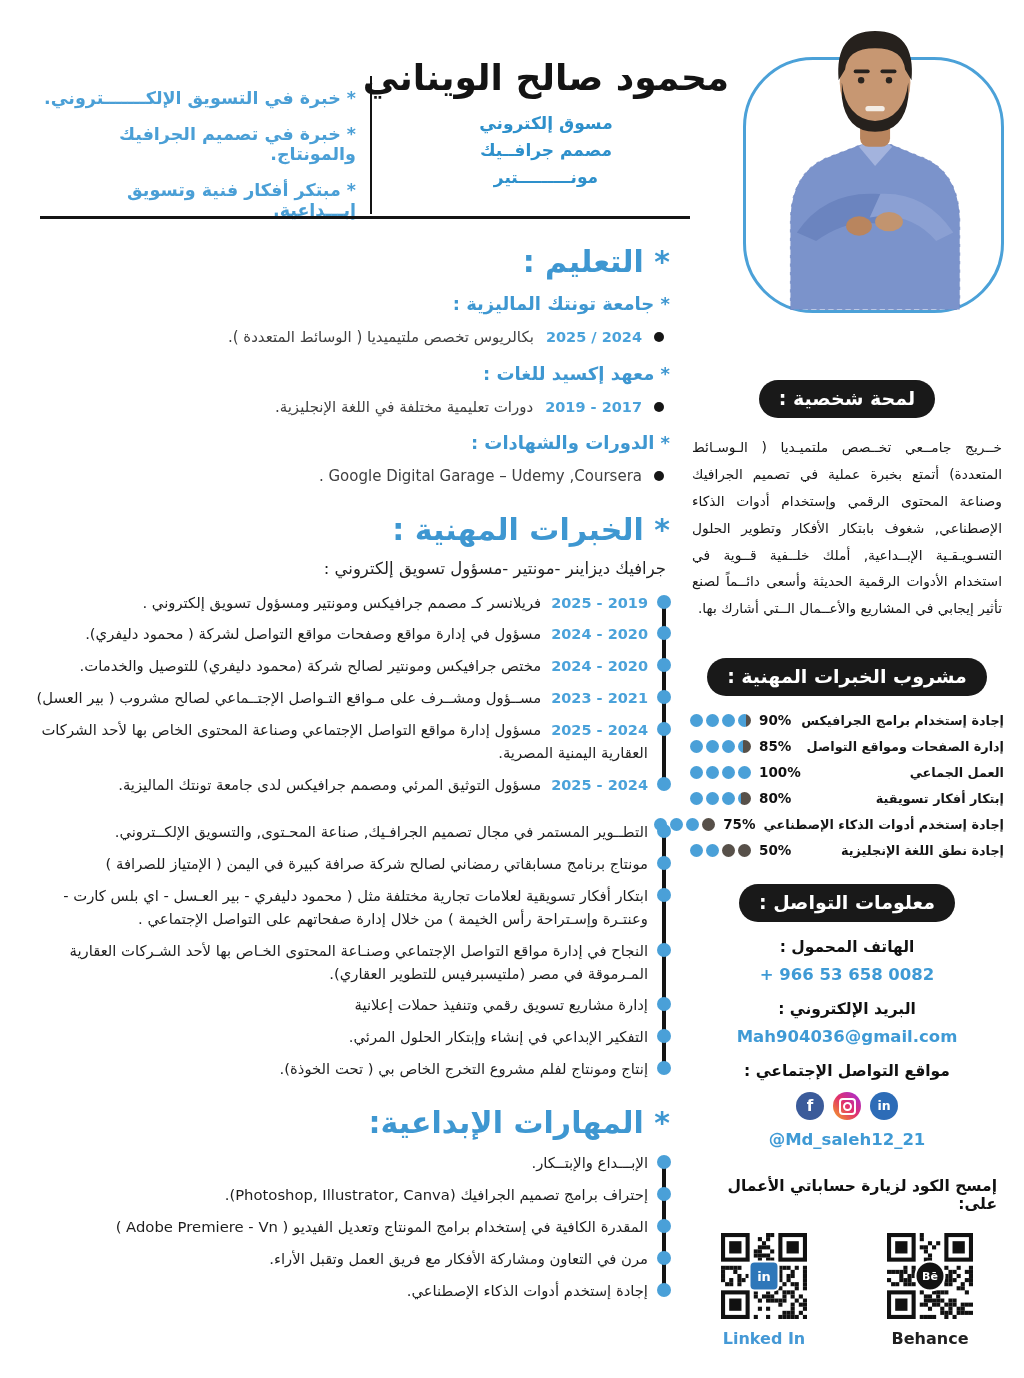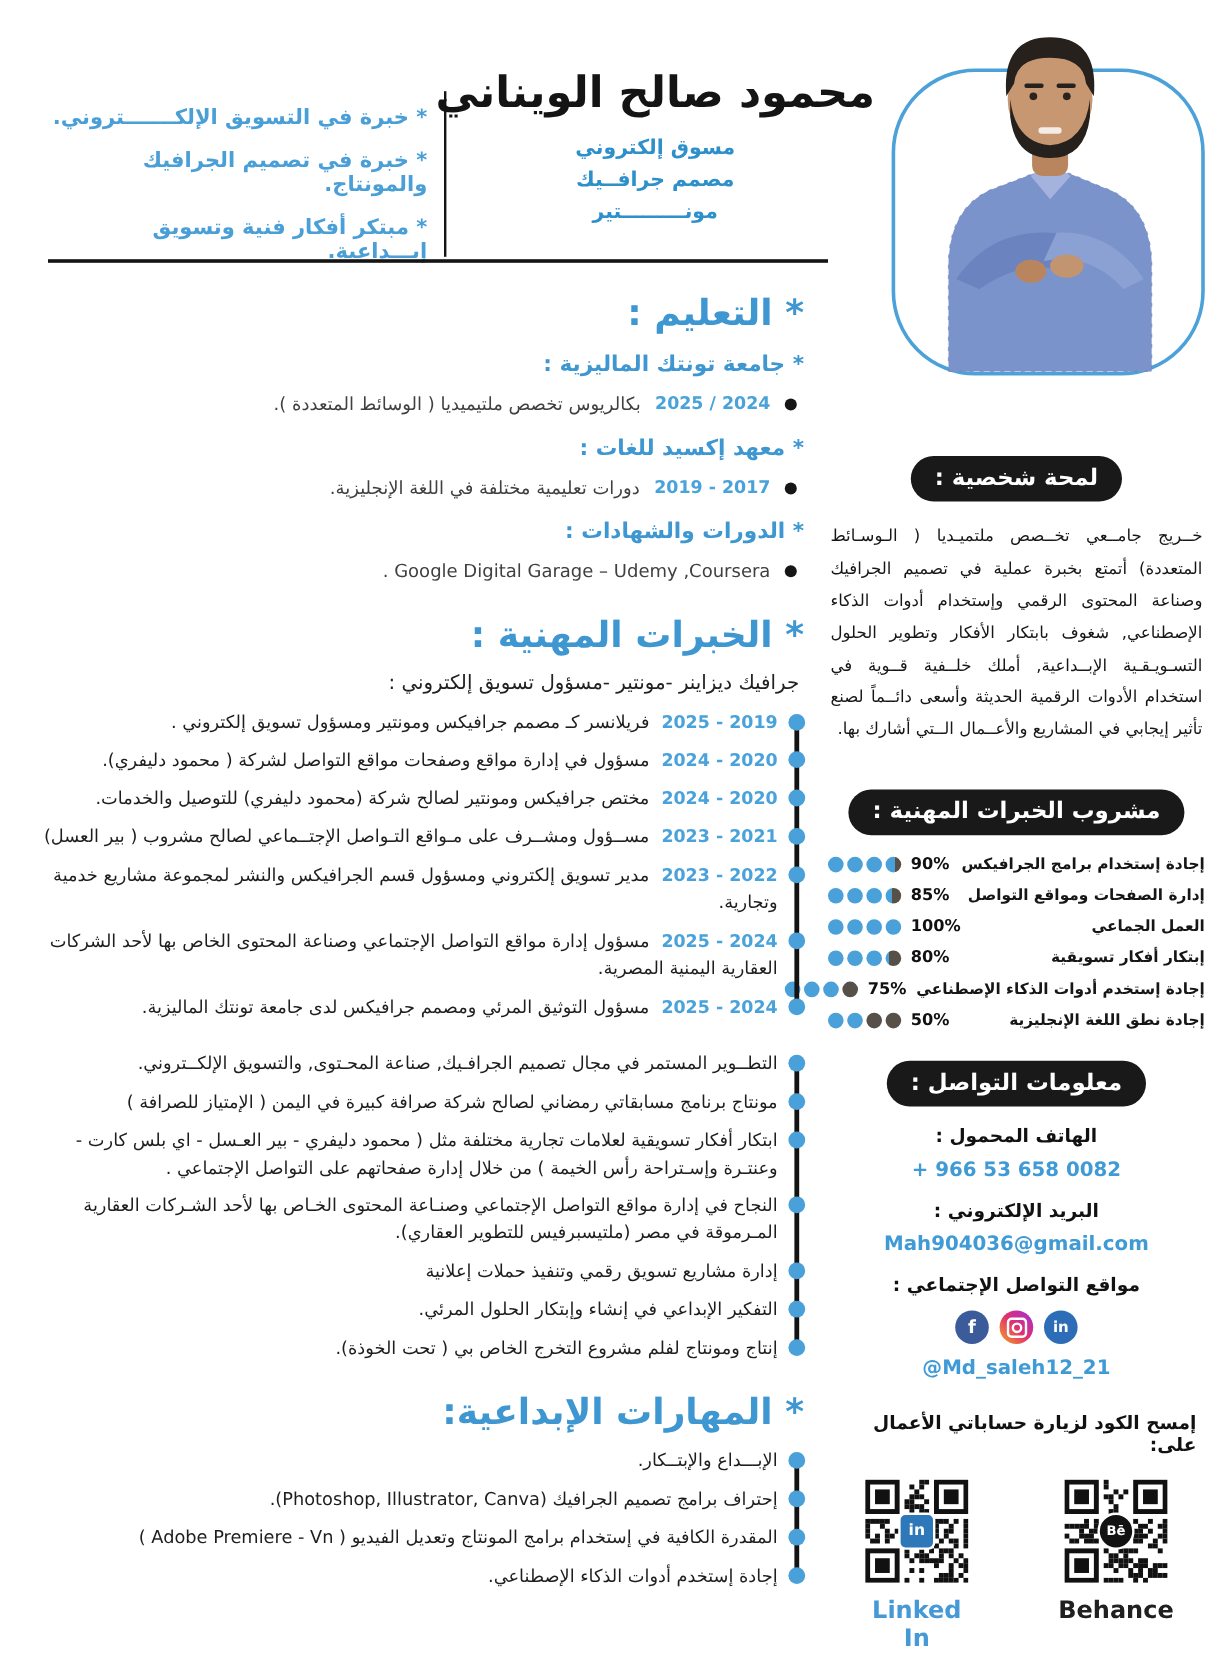--- a/index.html
+++ b/index.html
@@ -489,7 +489,6 @@
           <li><span class="tdot"></span><span class="tl-date">2020 - 2024</span><span class="tl-text">مسؤول في إدارة مواقع وصفحات مواقع التواصل لشركة ( محمود دليفري).</span></li>
           <li><span class="tdot"></span><span class="tl-date">2020 - 2024</span><span class="tl-text">مختص جرافيكس ومونتير لصالح شركة (محمود دليفري) للتوصيل والخدمات.</span></li>
           <li><span class="tdot"></span><span class="tl-date">2021 - 2023</span><span class="tl-text">مســؤول ومشــرف على مـواقع التـواصل الإجتــماعي لصالح مشروب ( بير العسل)</span></li>
-          <li><span class="tdot"></span><span class="tl-date">2022 - 2023</span><span class="tl-text">مدير تسويق إلكتروني ومسؤول قسم الجرافيكس والنشر لمجموعة مشاريع خدمية وتجارية.</span></li>
           <li><span class="tdot"></span><span class="tl-date">2024 - 2025</span><span class="tl-text">مسؤول إدارة مواقع التواصل الإجتماعي وصناعة المحتوى الخاص بها لأحد الشركات العقارية اليمنية المصرية.</span></li>
           <li><span class="tdot"></span><span class="tl-date">2024 - 2025</span><span class="tl-text">مسؤول التوثيق المرئي ومصمم جرافيكس لدى جامعة تونتك الماليزية.</span></li>
         </ul>

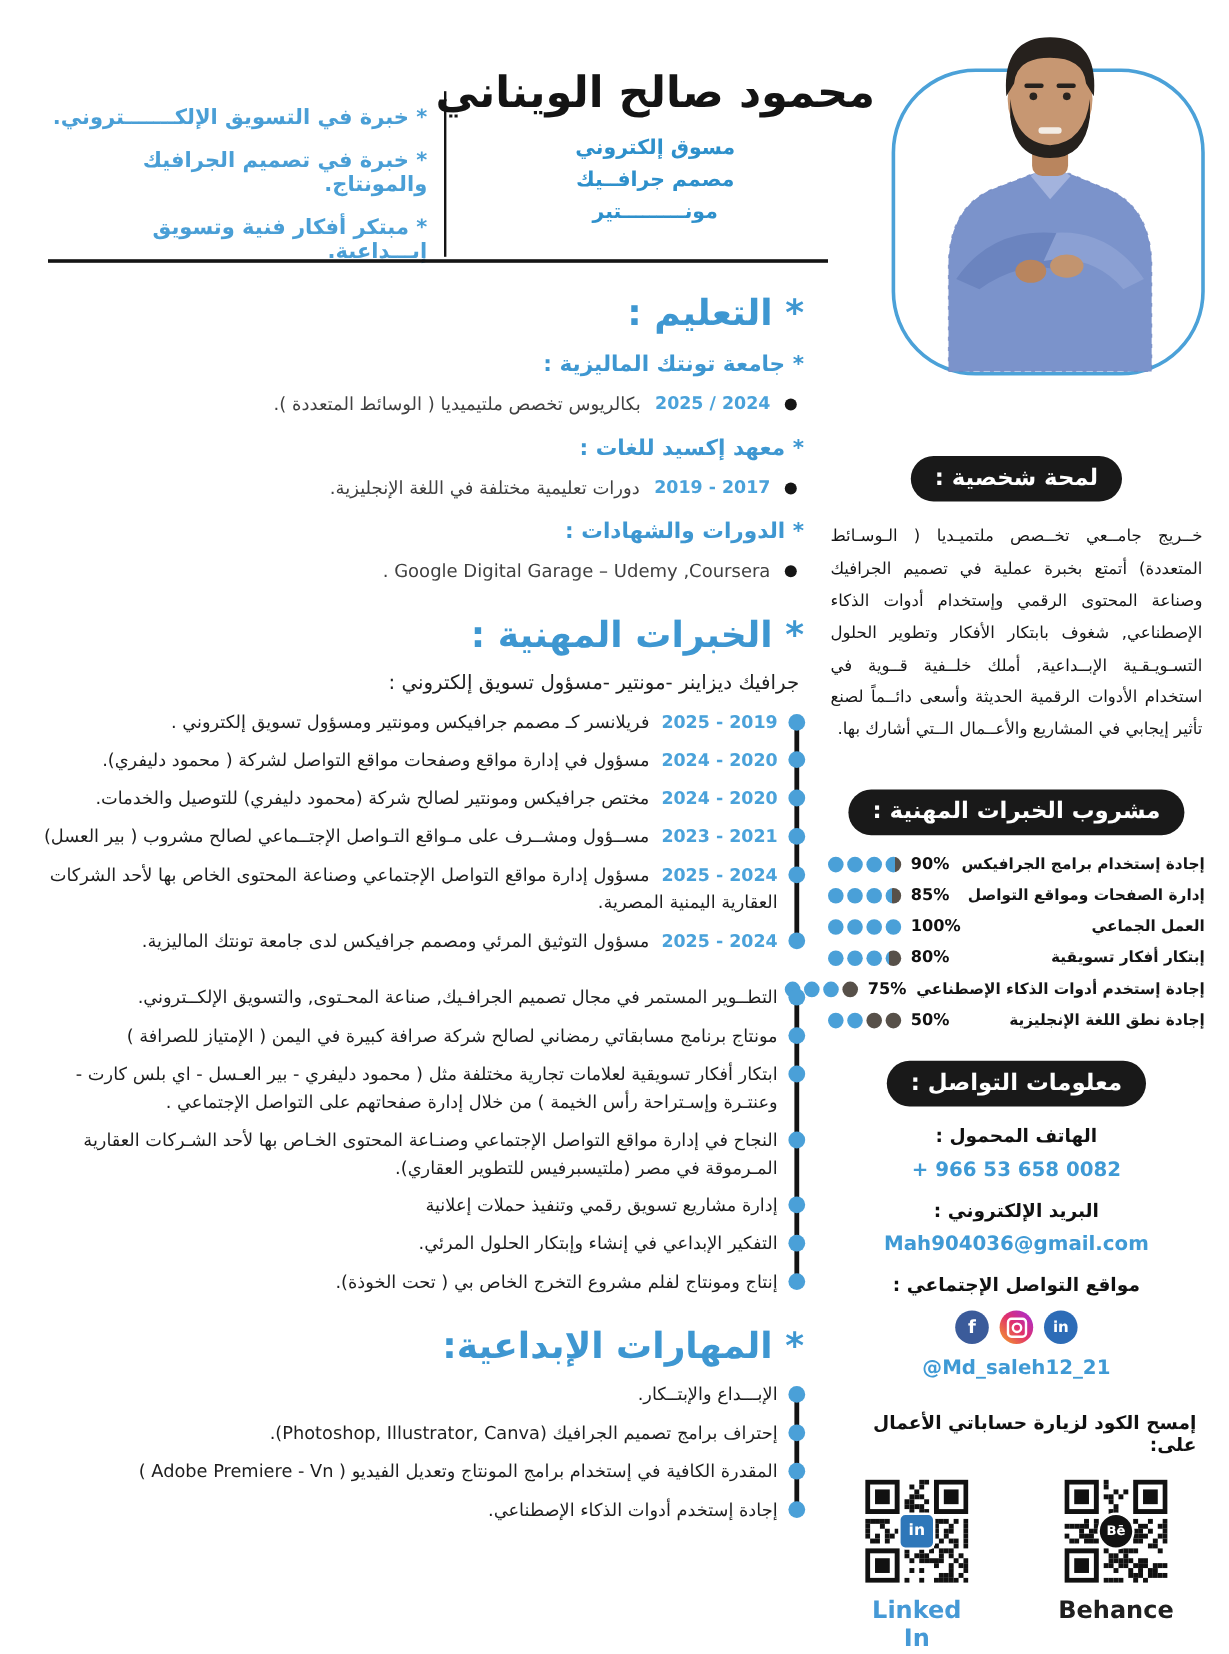--- a/index.html
+++ b/index.html
@@ -512,6 +512,7 @@
           <li><span class="tdot"></span><span class="tl-text">الإبـــداع والإبتــكار.</span></li>
           <li><span class="tdot"></span><span class="tl-text">إحتراف برامج تصميم الجرافيك (Photoshop, Illustrator, Canva).</span></li>
           <li><span class="tdot"></span><span class="tl-text">المقدرة الكافية في إستخدام برامج المونتاج وتعديل الفيديو ( Adobe Premiere - Vn )</span></li>
+          <li><span class="tdot"></span><span class="tl-text">مرن في التعاون ومشاركة الأفكار مع فريق العمل وتقبل الأراء.</span></li>
           <li><span class="tdot"></span><span class="tl-text">إجادة إستخدم أدوات الذكاء الإصطناعي.</span></li>
         </ul>
     </section>

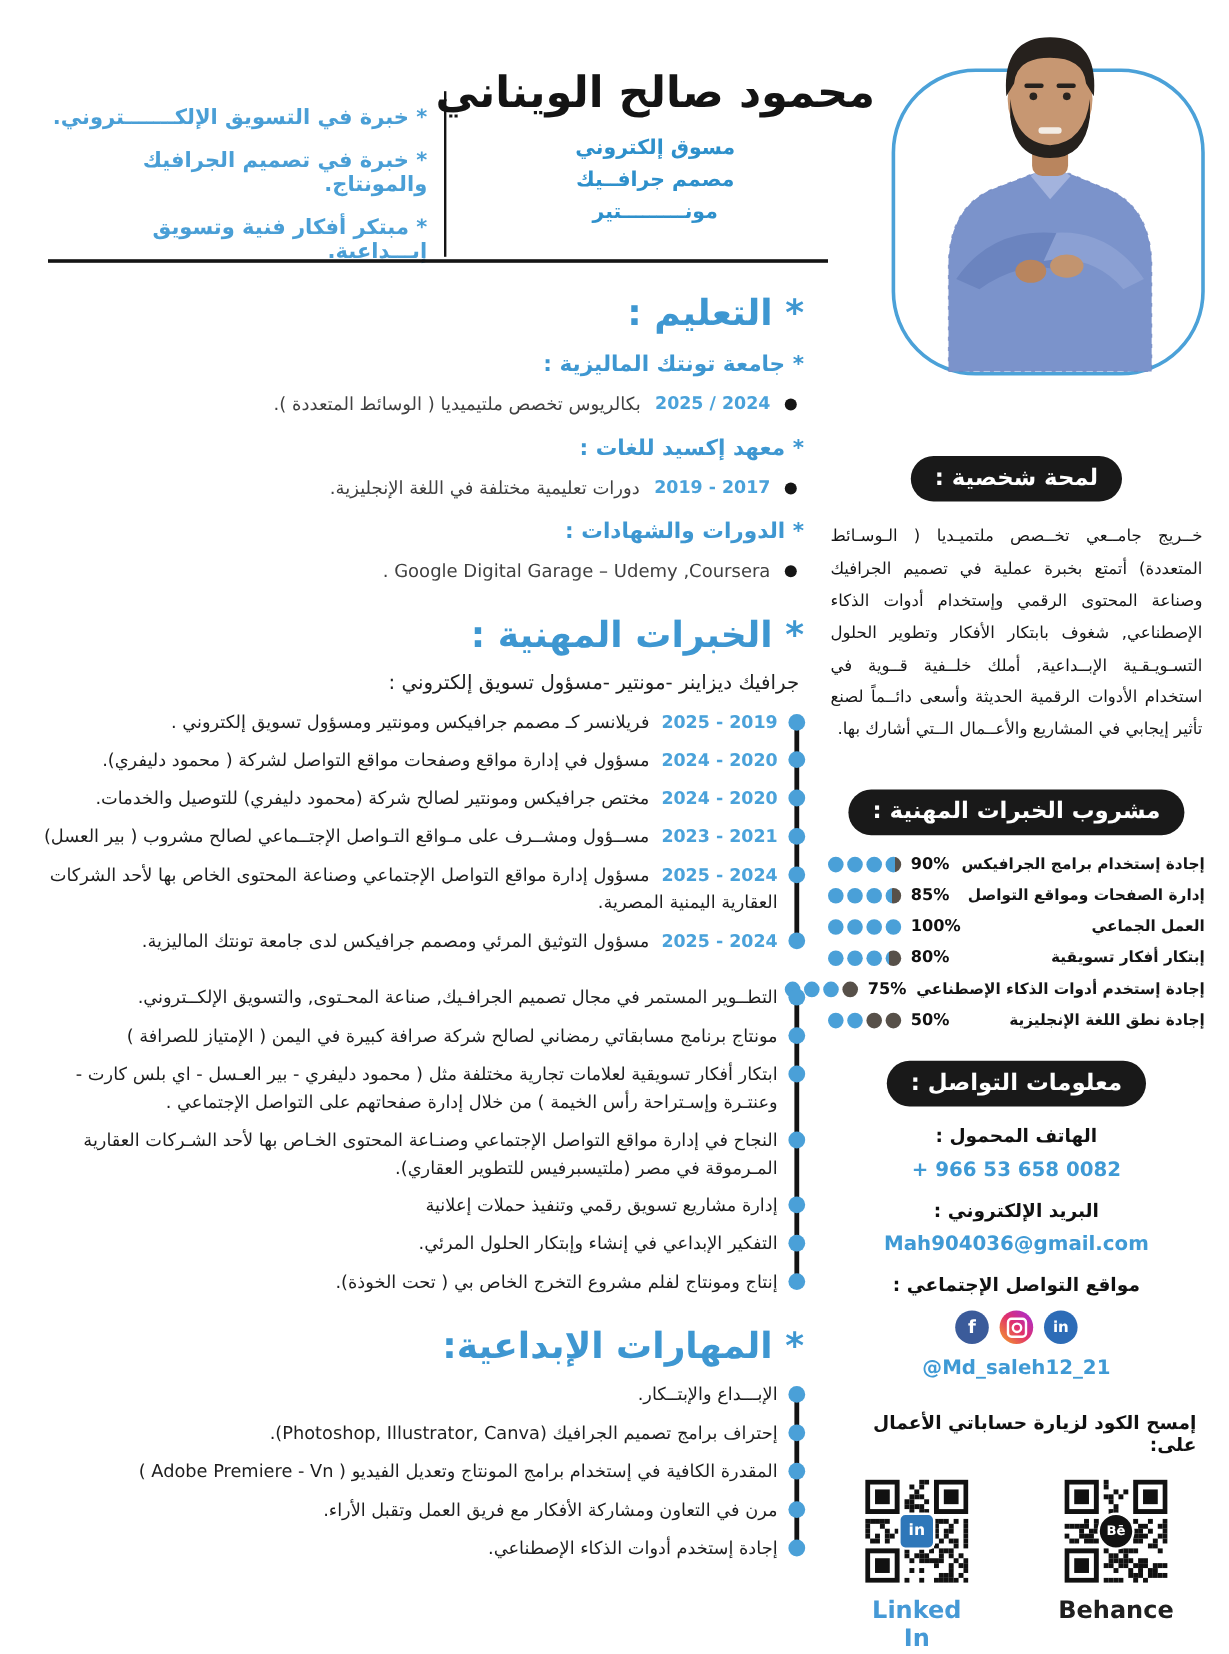--- a/index.html
+++ b/index.html
@@ -68,7 +68,7 @@
     display:flex;align-items:center;justify-content:center;color:#fff;font-weight:bold;}
   .badge-li{width:27px;height:27px;border-radius:6px;background:#2e77b9;border:2px solid #fff;font-size:13px;}
   .badge-be{width:27px;height:27px;border-radius:50%;background:#121212;border:2px solid #fff;font-size:11px;}
-  .qr-label{margin-top:10px;font-weight:bold;font-size:20px;}
+  .qr-label{margin-top:10px;font-weight:bold;font-size:16px;}
   .qr-label.blue{color:#4599d6;}
   .qr-label.dark{color:#202020;}
 </style>

